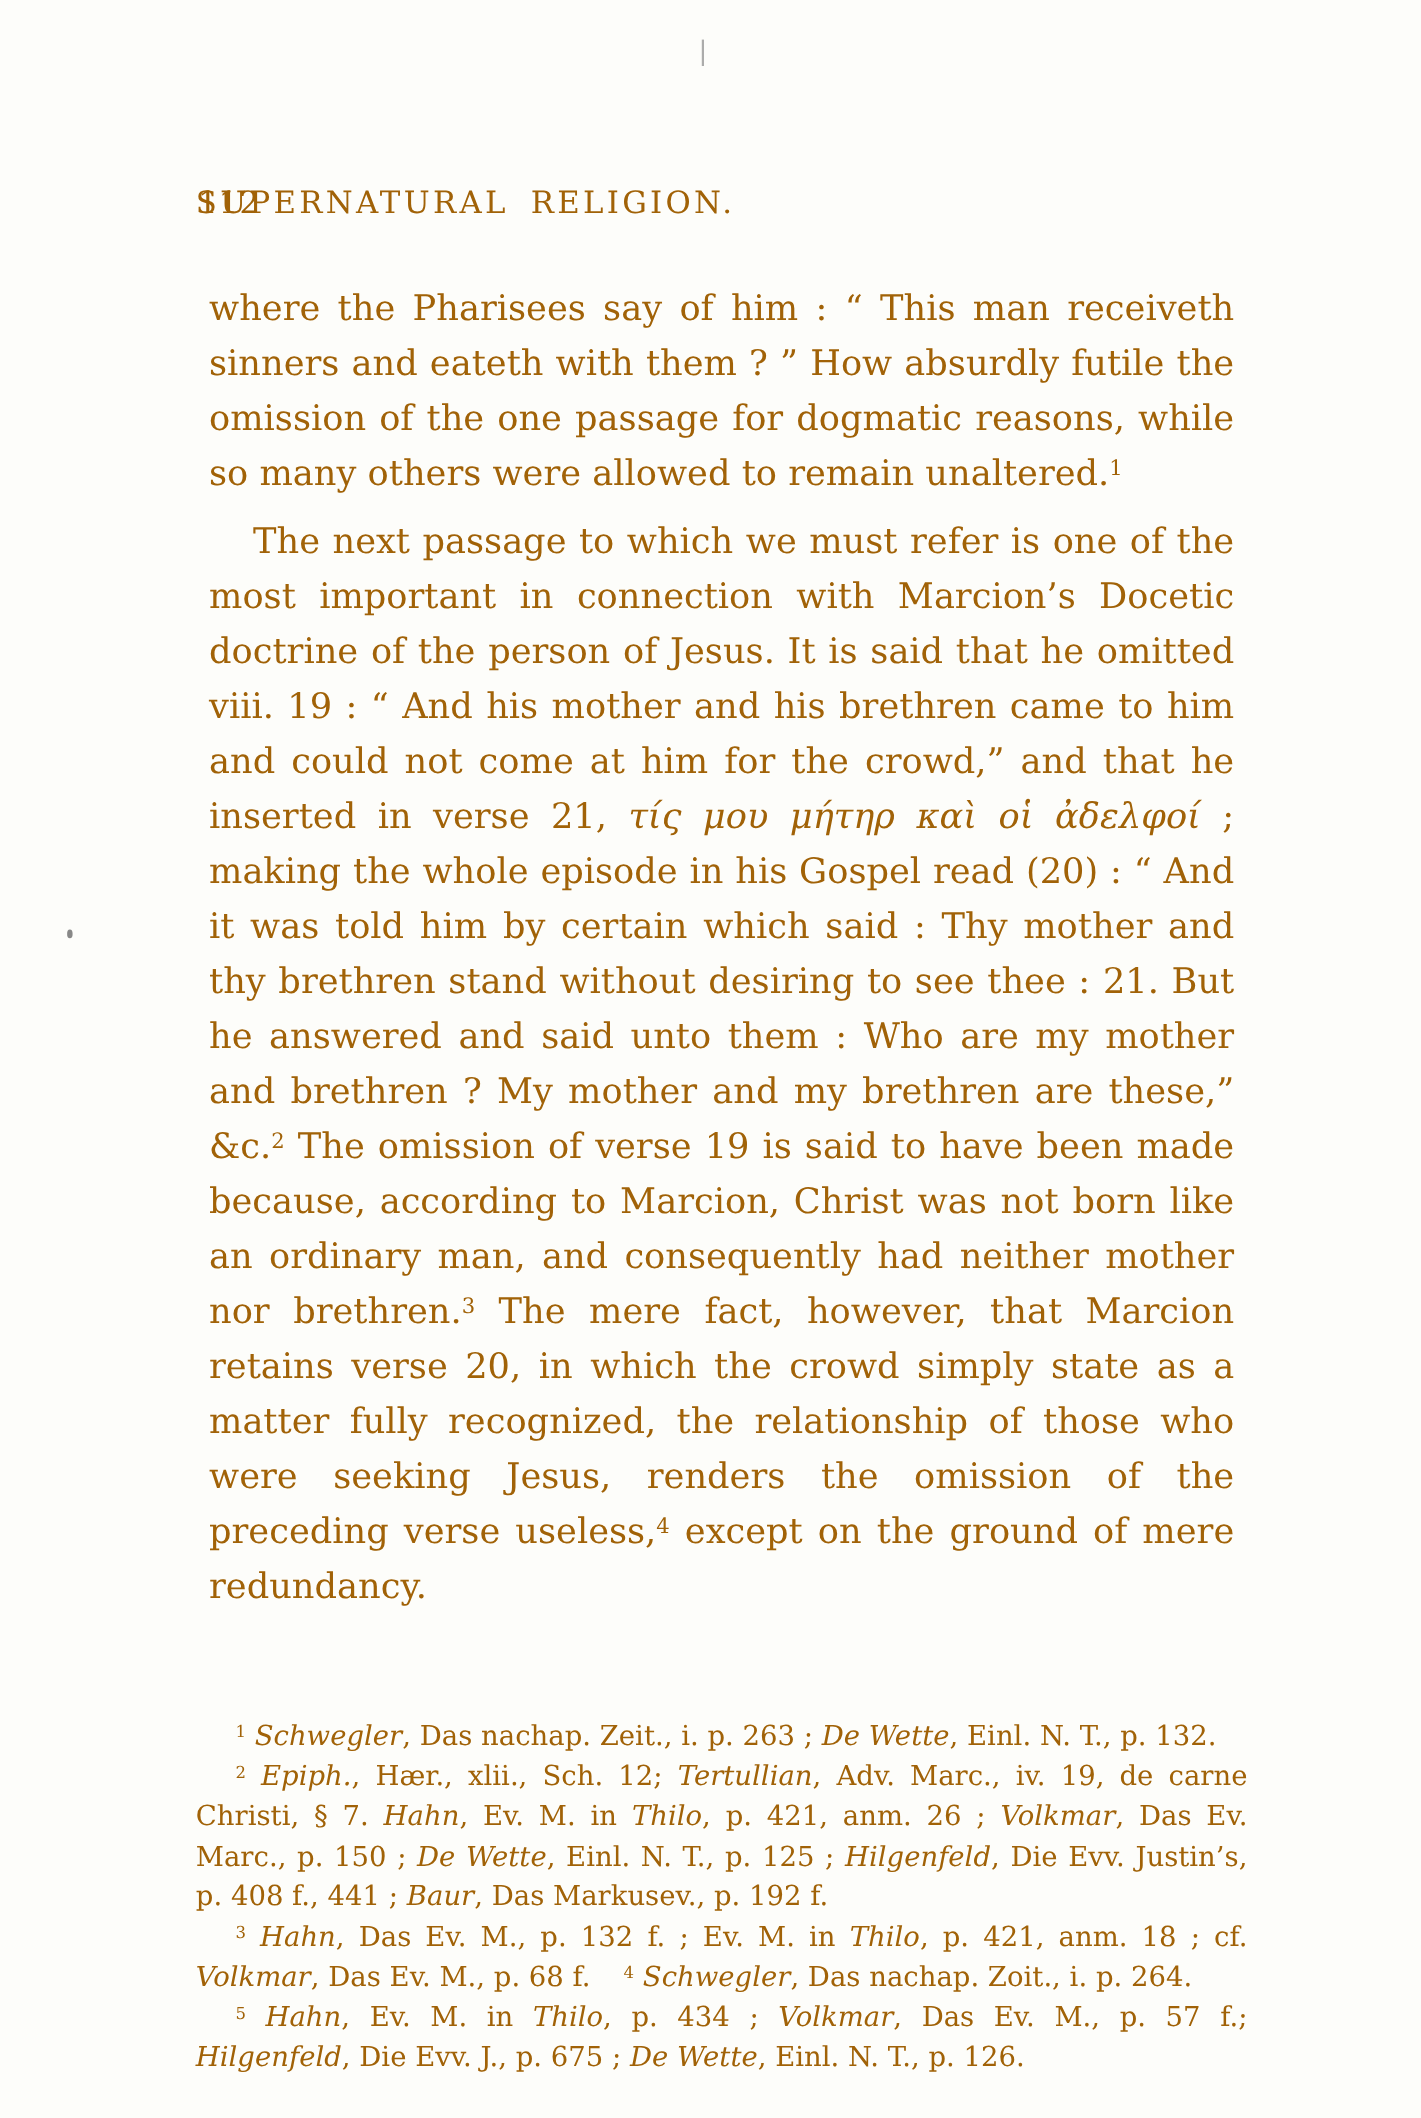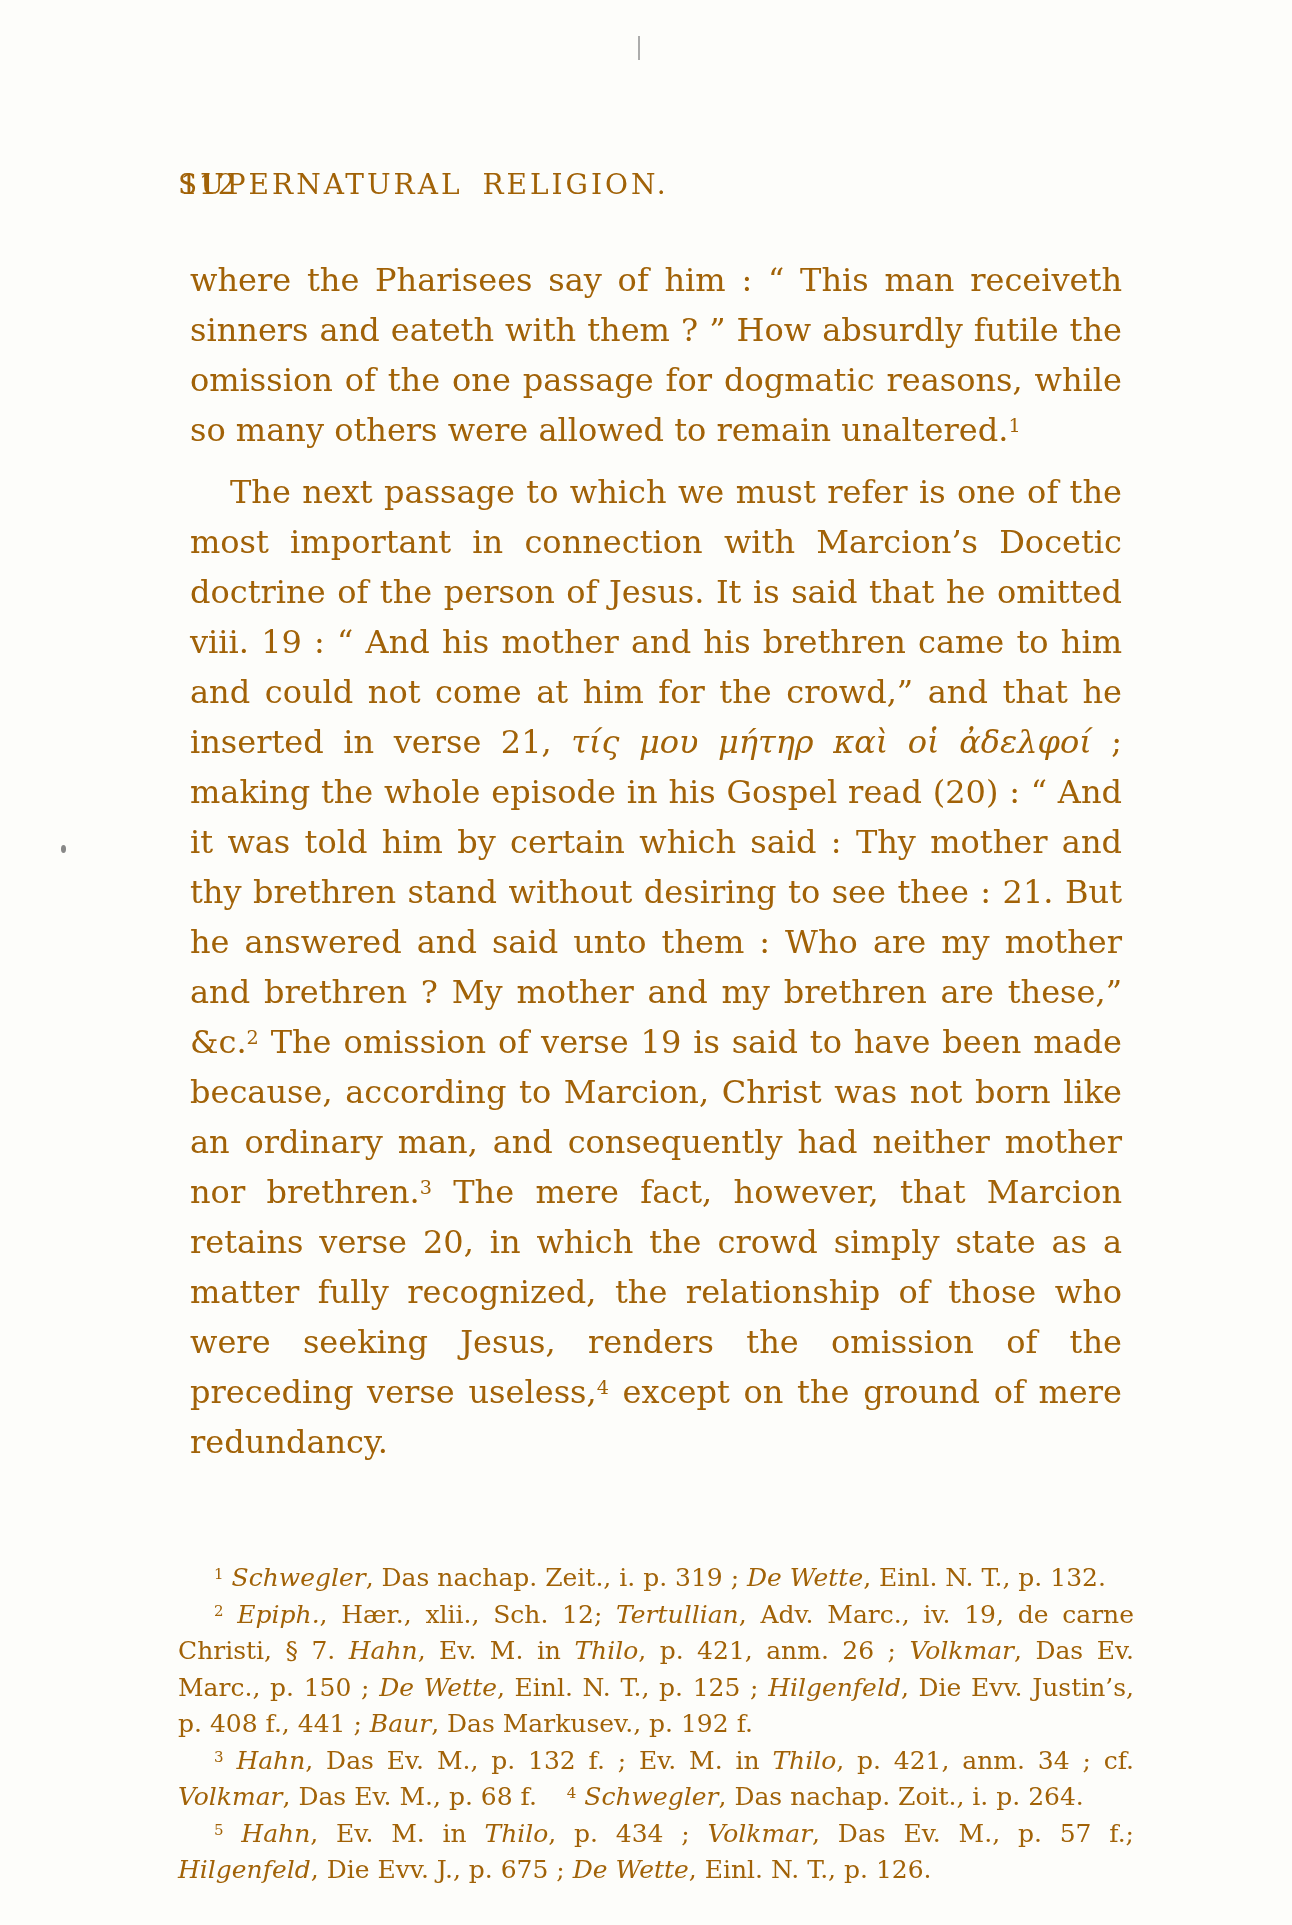--- a/index.html
+++ b/index.html
@@ -120,7 +120,7 @@
     </div>
 
   <div class="footnotes" id="footnotes">
-      <p><sup>1</sup><span> </span><span class="it">Schwegler</span><span>, Das nachap. Zeit., i. p. 319 ; </span><span class="it">De Wette</span><span>, Einl. N. T., p. 132.</span></p>
+      <p><sup>1</sup><span> </span><span class="it">Schwegler</span><span>, Das nachap. Zeit., i. p. 263 ; </span><span class="it">De Wette</span><span>, Einl. N. T., p. 132.</span></p>
       <p><sup>2</sup><span> </span><span class="it">Epiph.</span><span>, Hær., xlii., Sch. 12; </span><span class="it">Tertullian</span><span>, Adv. Marc., iv. 19, de carne Christi, § 7.  </span><span class="it">Hahn</span><span>, Ev. M. in </span><span class="it">Thilo</span><span>, p. 421, anm. 26 ; </span><span class="it">Volkmar</span><span>, Das Ev. Marc., p. 150 ; </span><span class="it">De Wette</span><span>, Einl. N. T., p. 125 ; </span><span class="it">Hilgenfeld</span><span>, Die Evv. Justin’s, p. 408 f., 441 ; </span><span class="it">Baur</span><span>, Das Markusev., p. 192 f.</span></p>
       <p><sup>3</sup><span> </span><span class="it">Hahn</span><span>, Das Ev. M., p. 132 f. ; Ev. M. in </span><span class="it">Thilo</span><span>, p. 421, anm. 34 ; cf. </span><span class="it">Volkmar</span><span>, Das Ev. M., p. 68 f.</span><span class="gap"></span><sup>4</sup><span> </span><span class="it">Schwegler</span><span>, Das nachap. Zoit., i. p. 264.</span></p>
       <p><sup>5</sup><span> </span><span class="it">Hahn</span><span>, Ev. M. in </span><span class="it">Thilo</span><span>, p. 434 ; </span><span class="it">Volkmar</span><span>, Das Ev. M., p. 57 f.; </span><span class="it">Hilgenfeld</span><span>, Die Evv. J., p. 675 ; </span><span class="it">De Wette</span><span>, Einl. N. T., p. 126.</span></p>

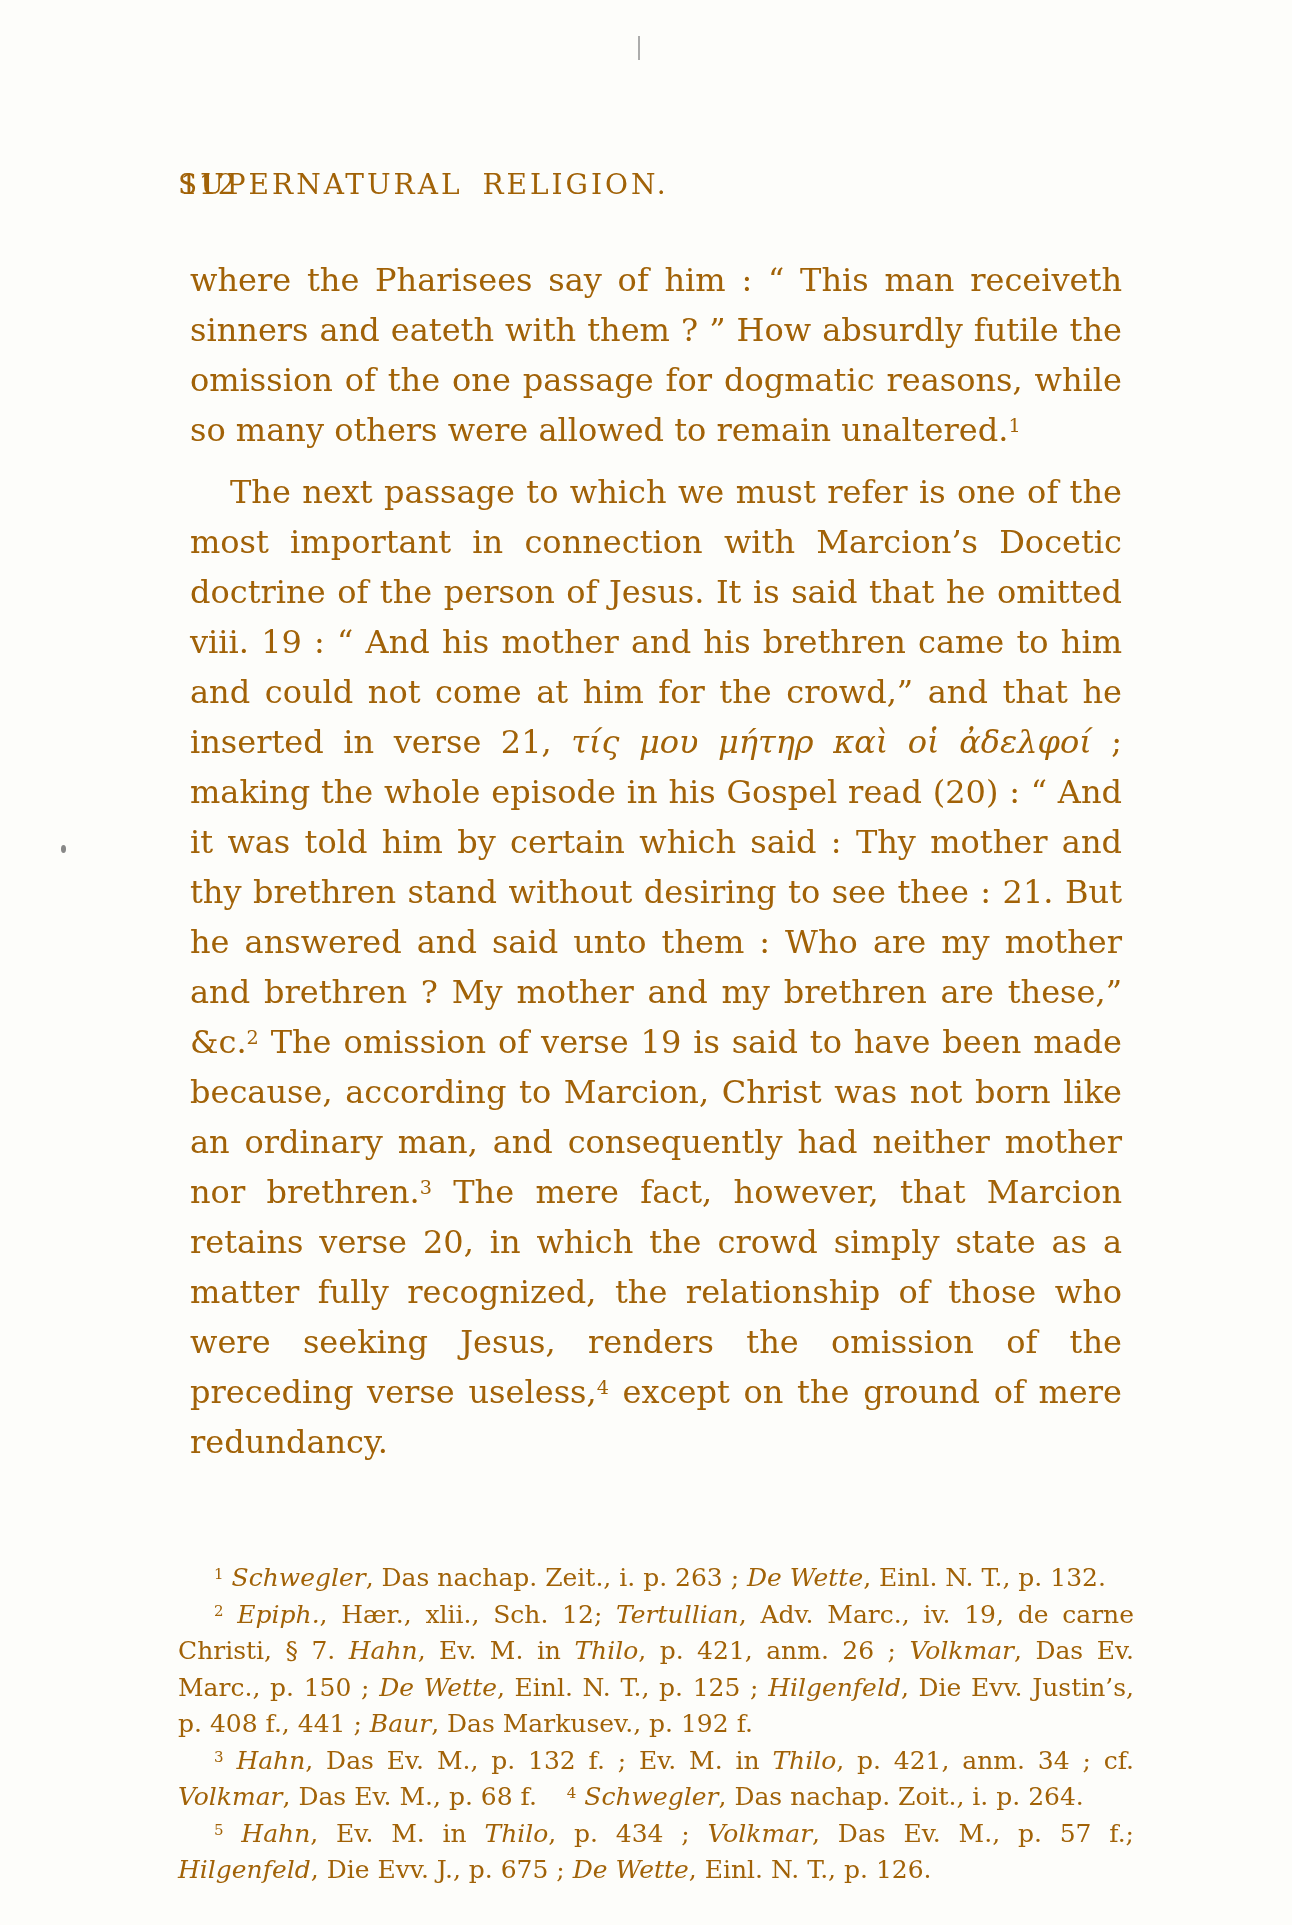--- a/index.html
+++ b/index.html
@@ -122,7 +122,7 @@
   <div class="footnotes" id="footnotes">
       <p><sup>1</sup><span> </span><span class="it">Schwegler</span><span>, Das nachap. Zeit., i. p. 263 ; </span><span class="it">De Wette</span><span>, Einl. N. T., p. 132.</span></p>
       <p><sup>2</sup><span> </span><span class="it">Epiph.</span><span>, Hær., xlii., Sch. 12; </span><span class="it">Tertullian</span><span>, Adv. Marc., iv. 19, de carne Christi, § 7.  </span><span class="it">Hahn</span><span>, Ev. M. in </span><span class="it">Thilo</span><span>, p. 421, anm. 26 ; </span><span class="it">Volkmar</span><span>, Das Ev. Marc., p. 150 ; </span><span class="it">De Wette</span><span>, Einl. N. T., p. 125 ; </span><span class="it">Hilgenfeld</span><span>, Die Evv. Justin’s, p. 408 f., 441 ; </span><span class="it">Baur</span><span>, Das Markusev., p. 192 f.</span></p>
-      <p><sup>3</sup><span> </span><span class="it">Hahn</span><span>, Das Ev. M., p. 132 f. ; Ev. M. in </span><span class="it">Thilo</span><span>, p. 421, anm. 34 ; cf. </span><span class="it">Volkmar</span><span>, Das Ev. M., p. 68 f.</span><span class="gap"></span><sup>4</sup><span> </span><span class="it">Schwegler</span><span>, Das nachap. Zoit., i. p. 264.</span></p>
+      <p><sup>3</sup><span> </span><span class="it">Hahn</span><span>, Das Ev. M., p. 132 f. ; Ev. M. in </span><span class="it">Thilo</span><span>, p. 421, anm. 18 ; cf. </span><span class="it">Volkmar</span><span>, Das Ev. M., p. 68 f.</span><span class="gap"></span><sup>4</sup><span> </span><span class="it">Schwegler</span><span>, Das nachap. Zoit., i. p. 264.</span></p>
       <p><sup>5</sup><span> </span><span class="it">Hahn</span><span>, Ev. M. in </span><span class="it">Thilo</span><span>, p. 434 ; </span><span class="it">Volkmar</span><span>, Das Ev. M., p. 57 f.; </span><span class="it">Hilgenfeld</span><span>, Die Evv. J., p. 675 ; </span><span class="it">De Wette</span><span>, Einl. N. T., p. 126.</span></p>
     </div>
 </div>

